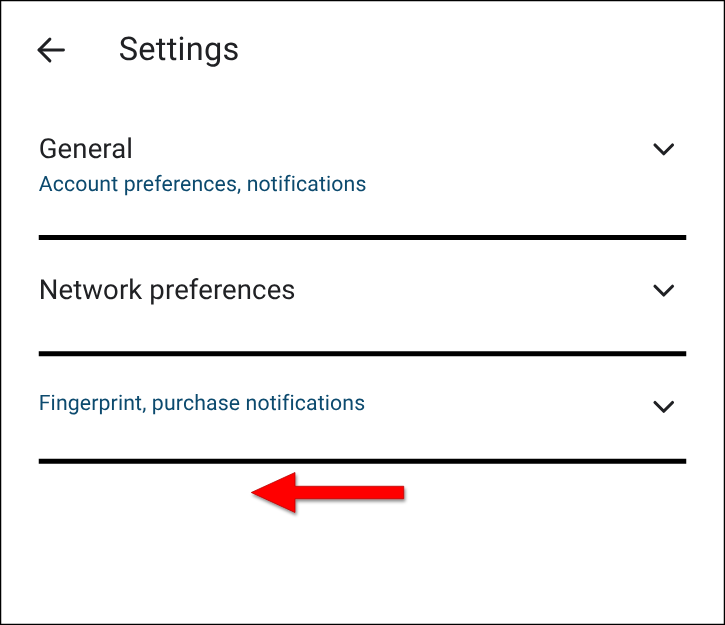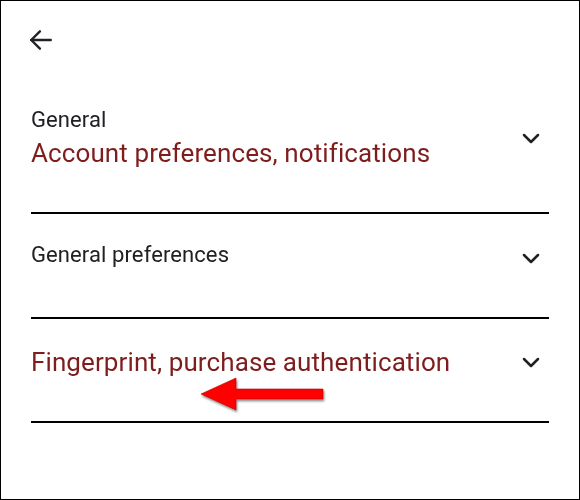--- a/index.html
+++ b/index.html
@@ -99,6 +99,7 @@
       <polyline points="11 4 3 12 11 20"></polyline>
     </svg>
   </div>
+  <div class="title">Settings</div>
 </div>
 
 <div class="list">

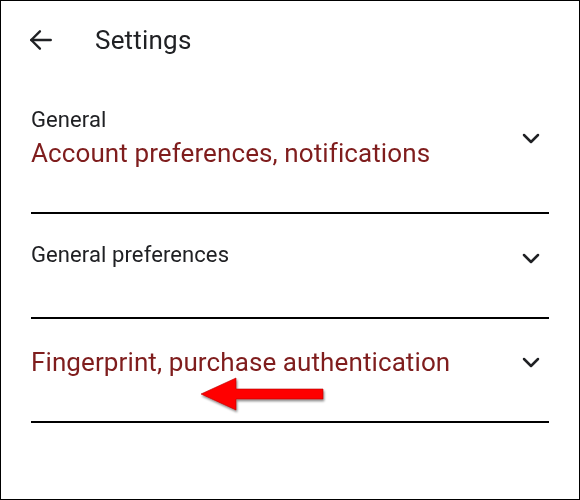--- a/index.html
+++ b/index.html
@@ -47,10 +47,10 @@
     }
     .list-item {
       display: flex;
-      align-items: center;
+      align-items: flex-start;
       justify-content: space-between;
-      padding: 28px 0 44px 0;
-      border-bottom: 2px solid #000000;
+      padding: 28px 0 30px 0;
+      border-bottom: 4px solid #000000;
       cursor: pointer;
     }
     .list-item:first-child {

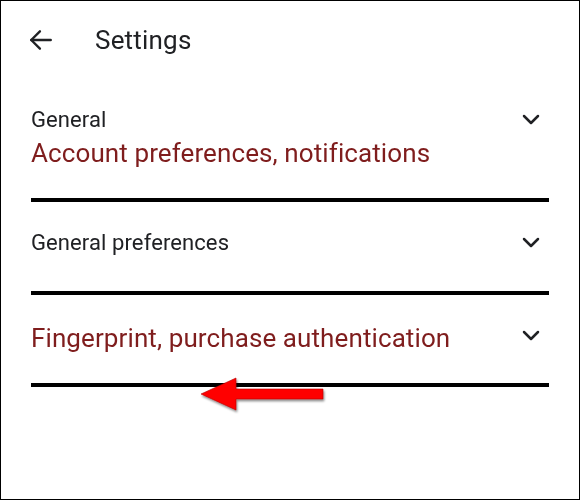--- a/index.html
+++ b/index.html
@@ -68,8 +68,8 @@
       letter-spacing: 0.1px;
     }
     .item-subtitle {
-      font-size: 26px;
-      color: #7f1d1d;
+      font-size: 17px;
+      color: #0c4a6e;
       font-weight: 400;
       letter-spacing: 0.1px;
     }

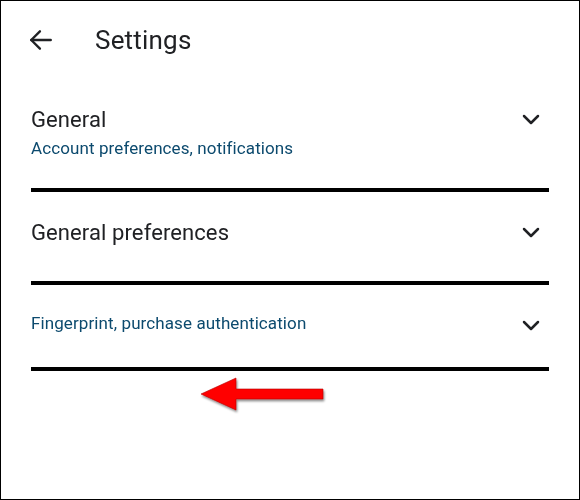--- a/index.html
+++ b/index.html
@@ -118,7 +118,7 @@
 
   <div class="list-item">
     <div class="item-text">
-      <div class="item-title">General preferences</div>
+      <div class="item-title">Network preferences</div>
     </div>
     <div class="chevron">
       <svg viewBox="0 0 24 24" fill="none" stroke="#202124" stroke-width="2.5" stroke-linecap="round" stroke-linejoin="round">

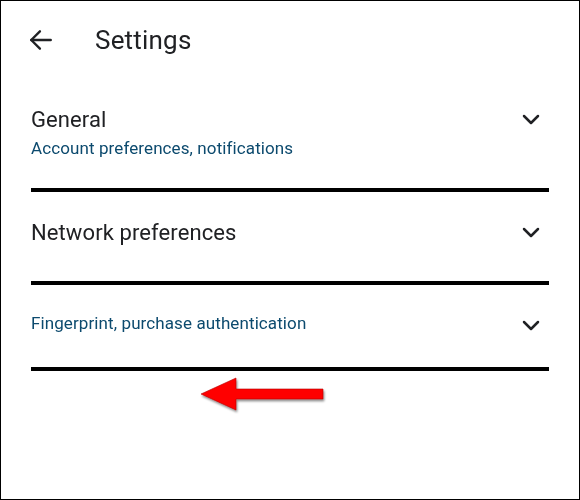--- a/index.html
+++ b/index.html
@@ -129,7 +129,7 @@
 
   <div class="list-item">
     <div class="item-text">
-      <div class="item-subtitle">Fingerprint, purchase authentication</div>
+      <div class="item-subtitle">Fingerprint, purchase notifications</div>
     </div>
     <div class="chevron">
       <svg viewBox="0 0 24 24" fill="none" stroke="#202124" stroke-width="2.5" stroke-linecap="round" stroke-linejoin="round">

